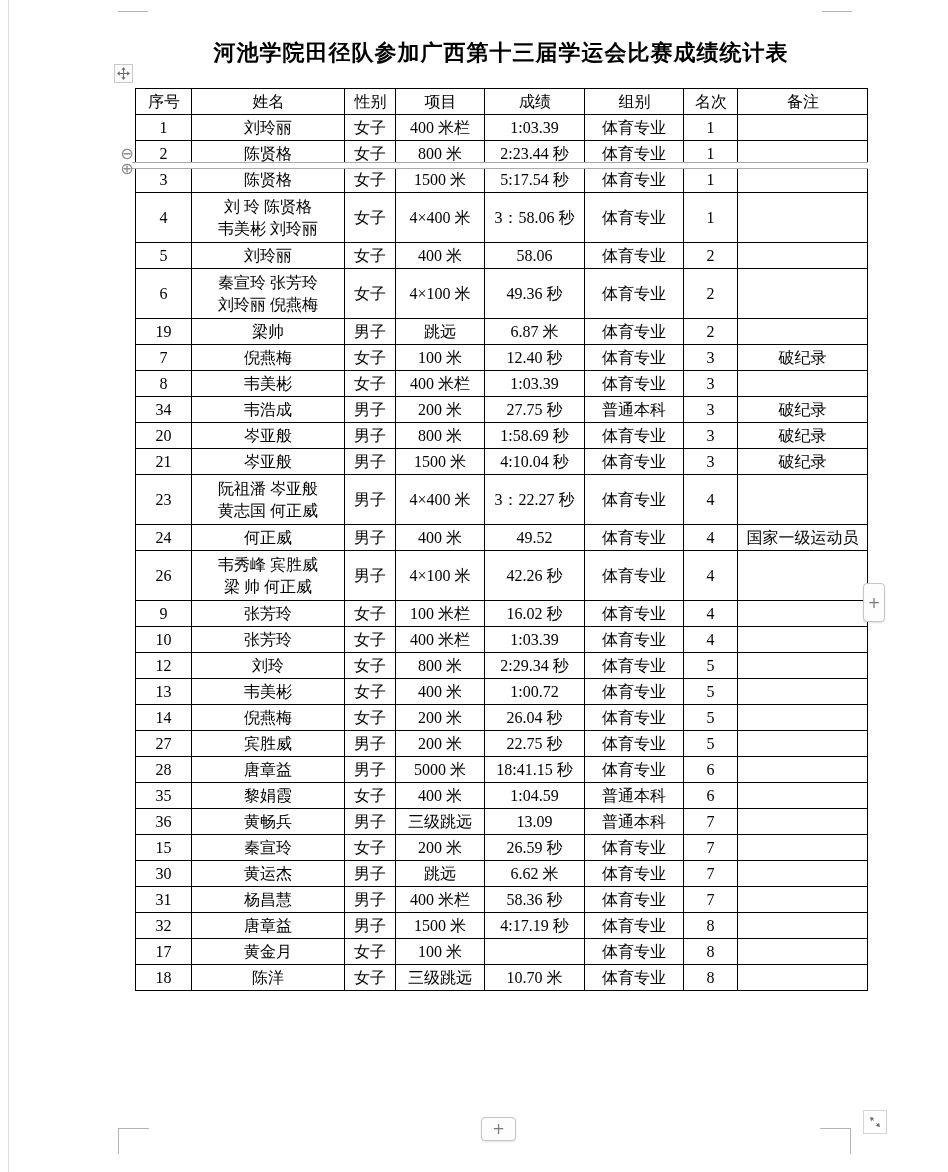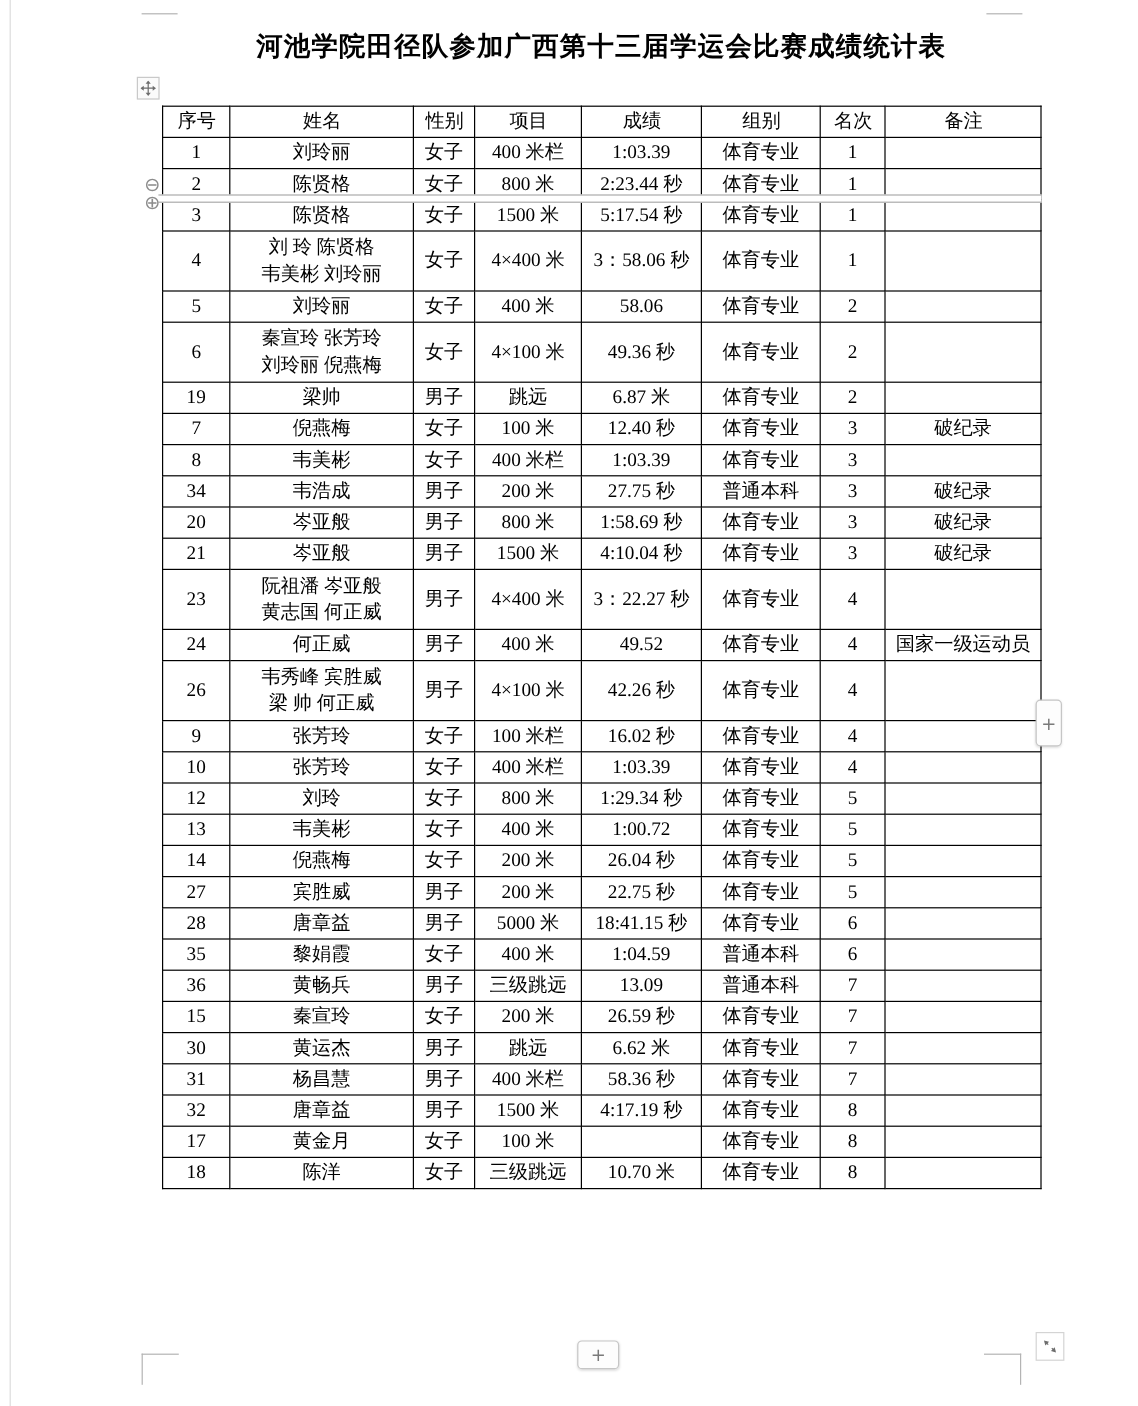--- a/index.html
+++ b/index.html
@@ -13,7 +13,7 @@
   }
   .page-edge{position:absolute;left:8px;top:0;width:1px;height:1172px;background:#dcdcdc;}
   .doc-title{
-    position:absolute;left:135px;top:24px;width:732px;
+    position:absolute;left:135px;top:38px;width:732px;
     text-align:center;font-size:22px;font-weight:bold;letter-spacing:1px;
     white-space:nowrap;
   }

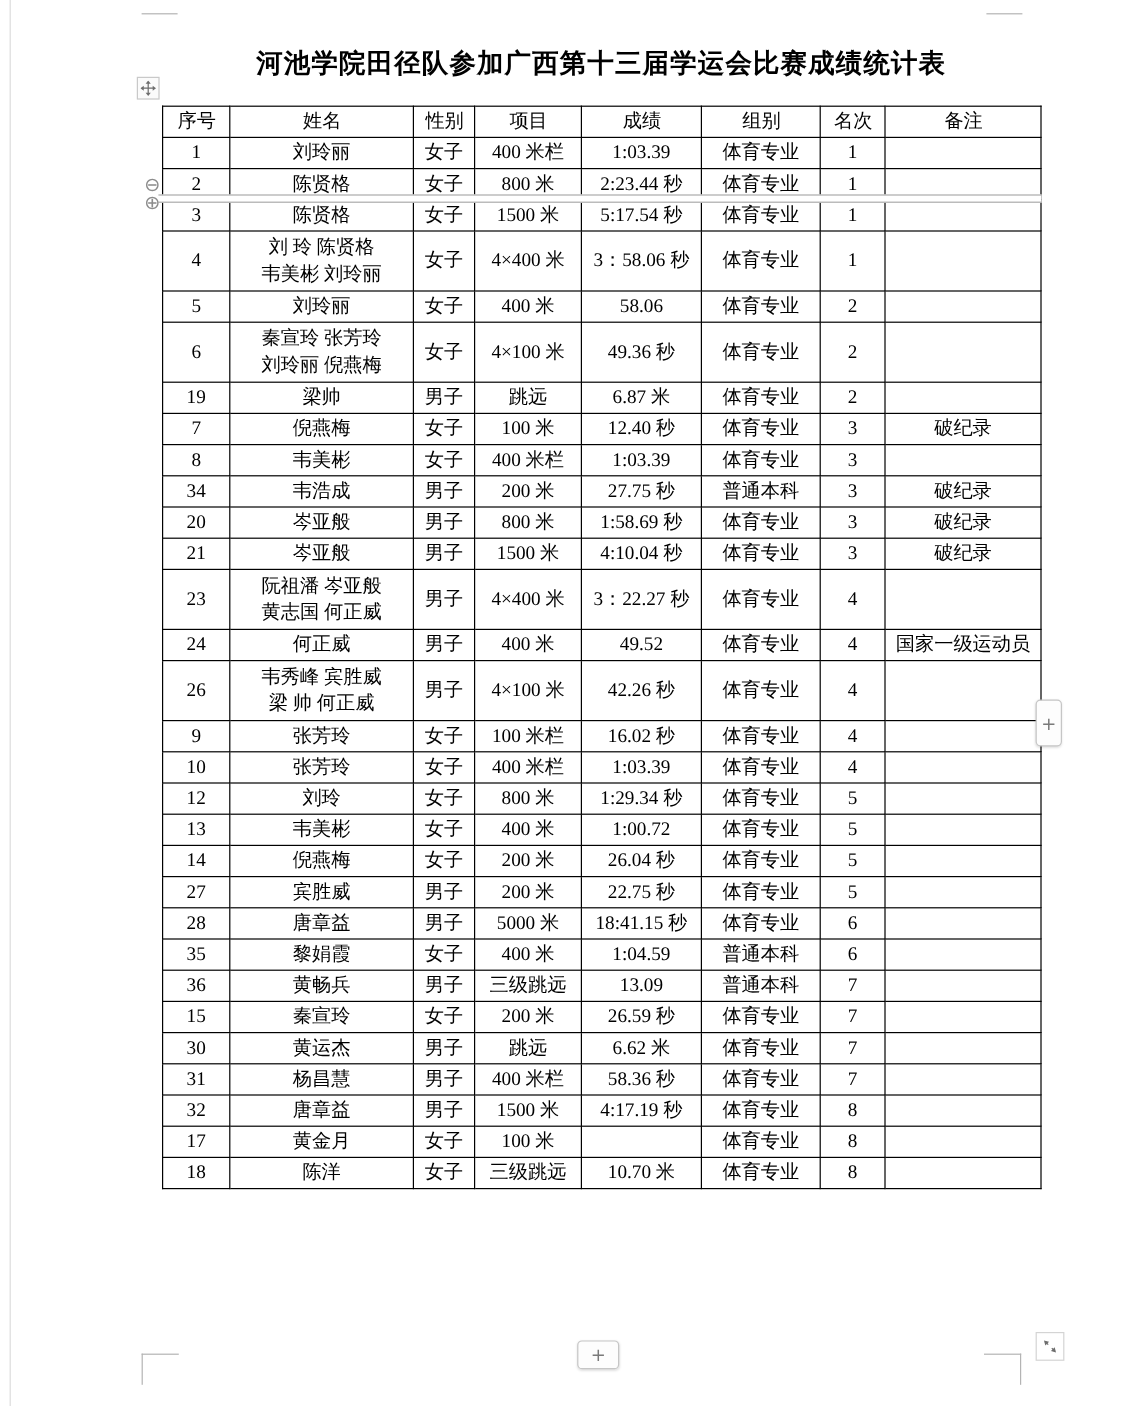--- a/index.html
+++ b/index.html
@@ -306,7 +306,7 @@
           <td class="col-name">刘玲</td>
           <td class="col-gender">女子</td>
           <td class="col-event">800 米</td>
-          <td class="col-result">1:29.34 秒</td>
+          <td class="col-result">2:29.34 秒</td>
           <td class="col-group">体育专业</td>
           <td class="col-rank">5</td>
           <td class="col-remark"></td>

